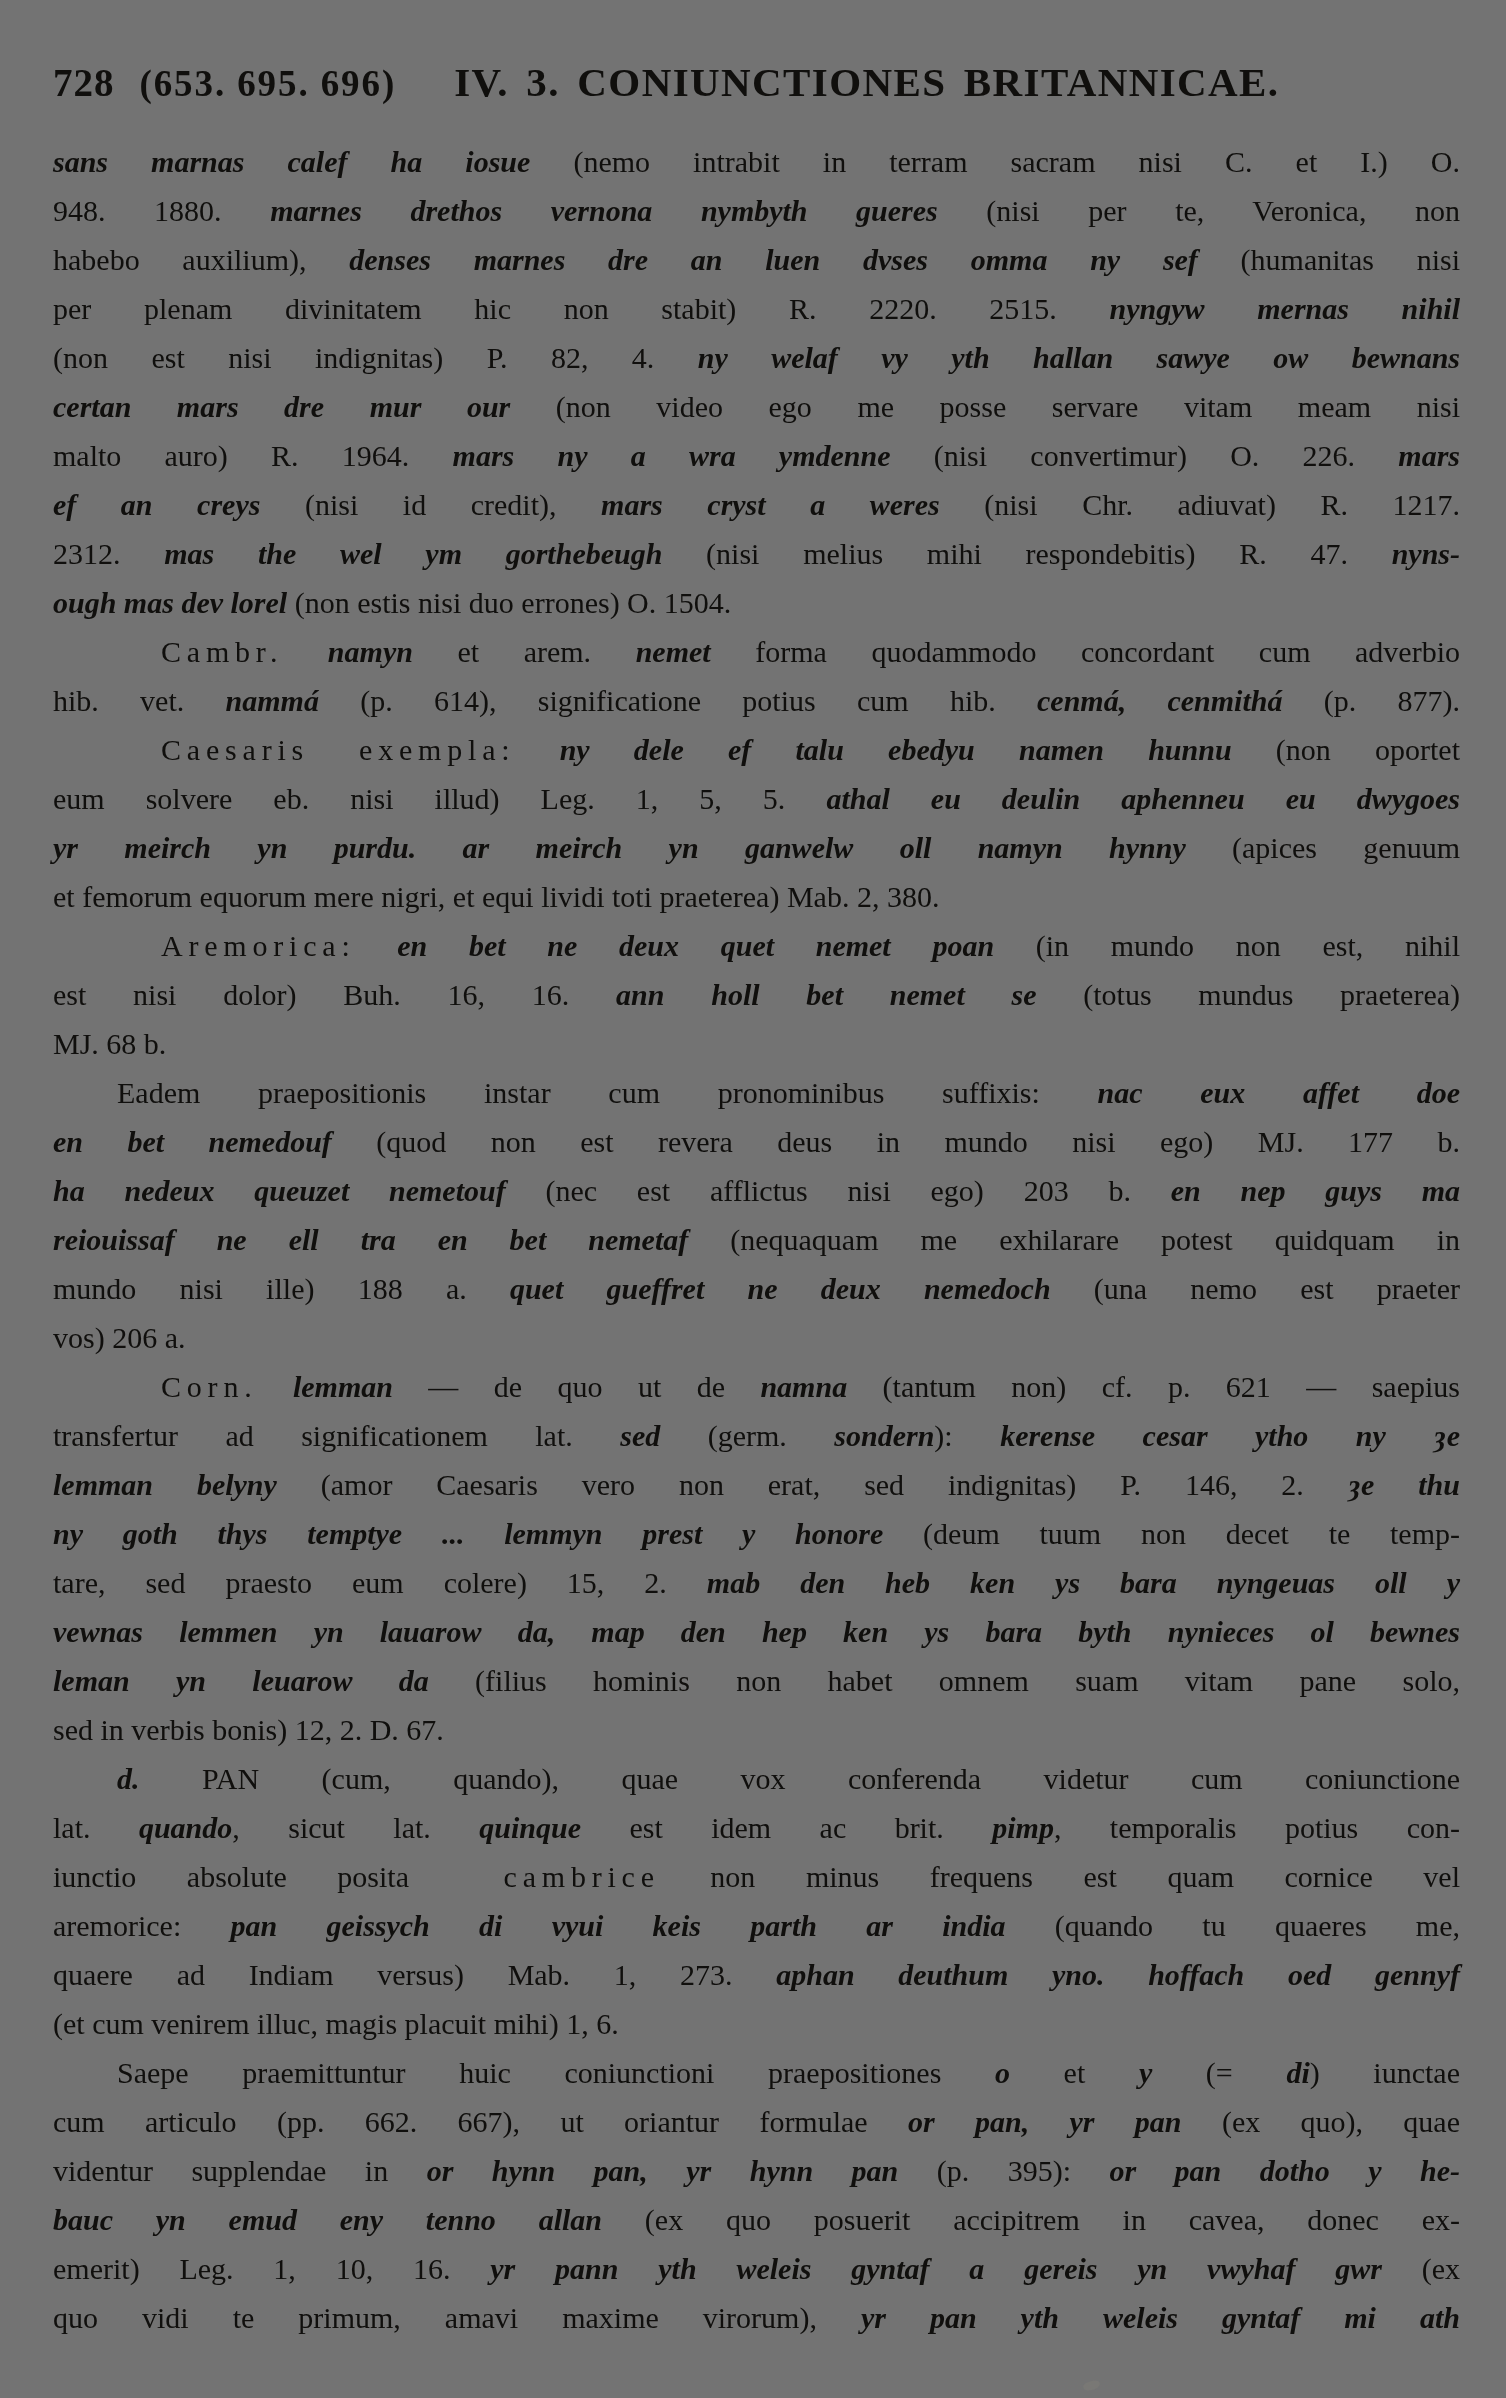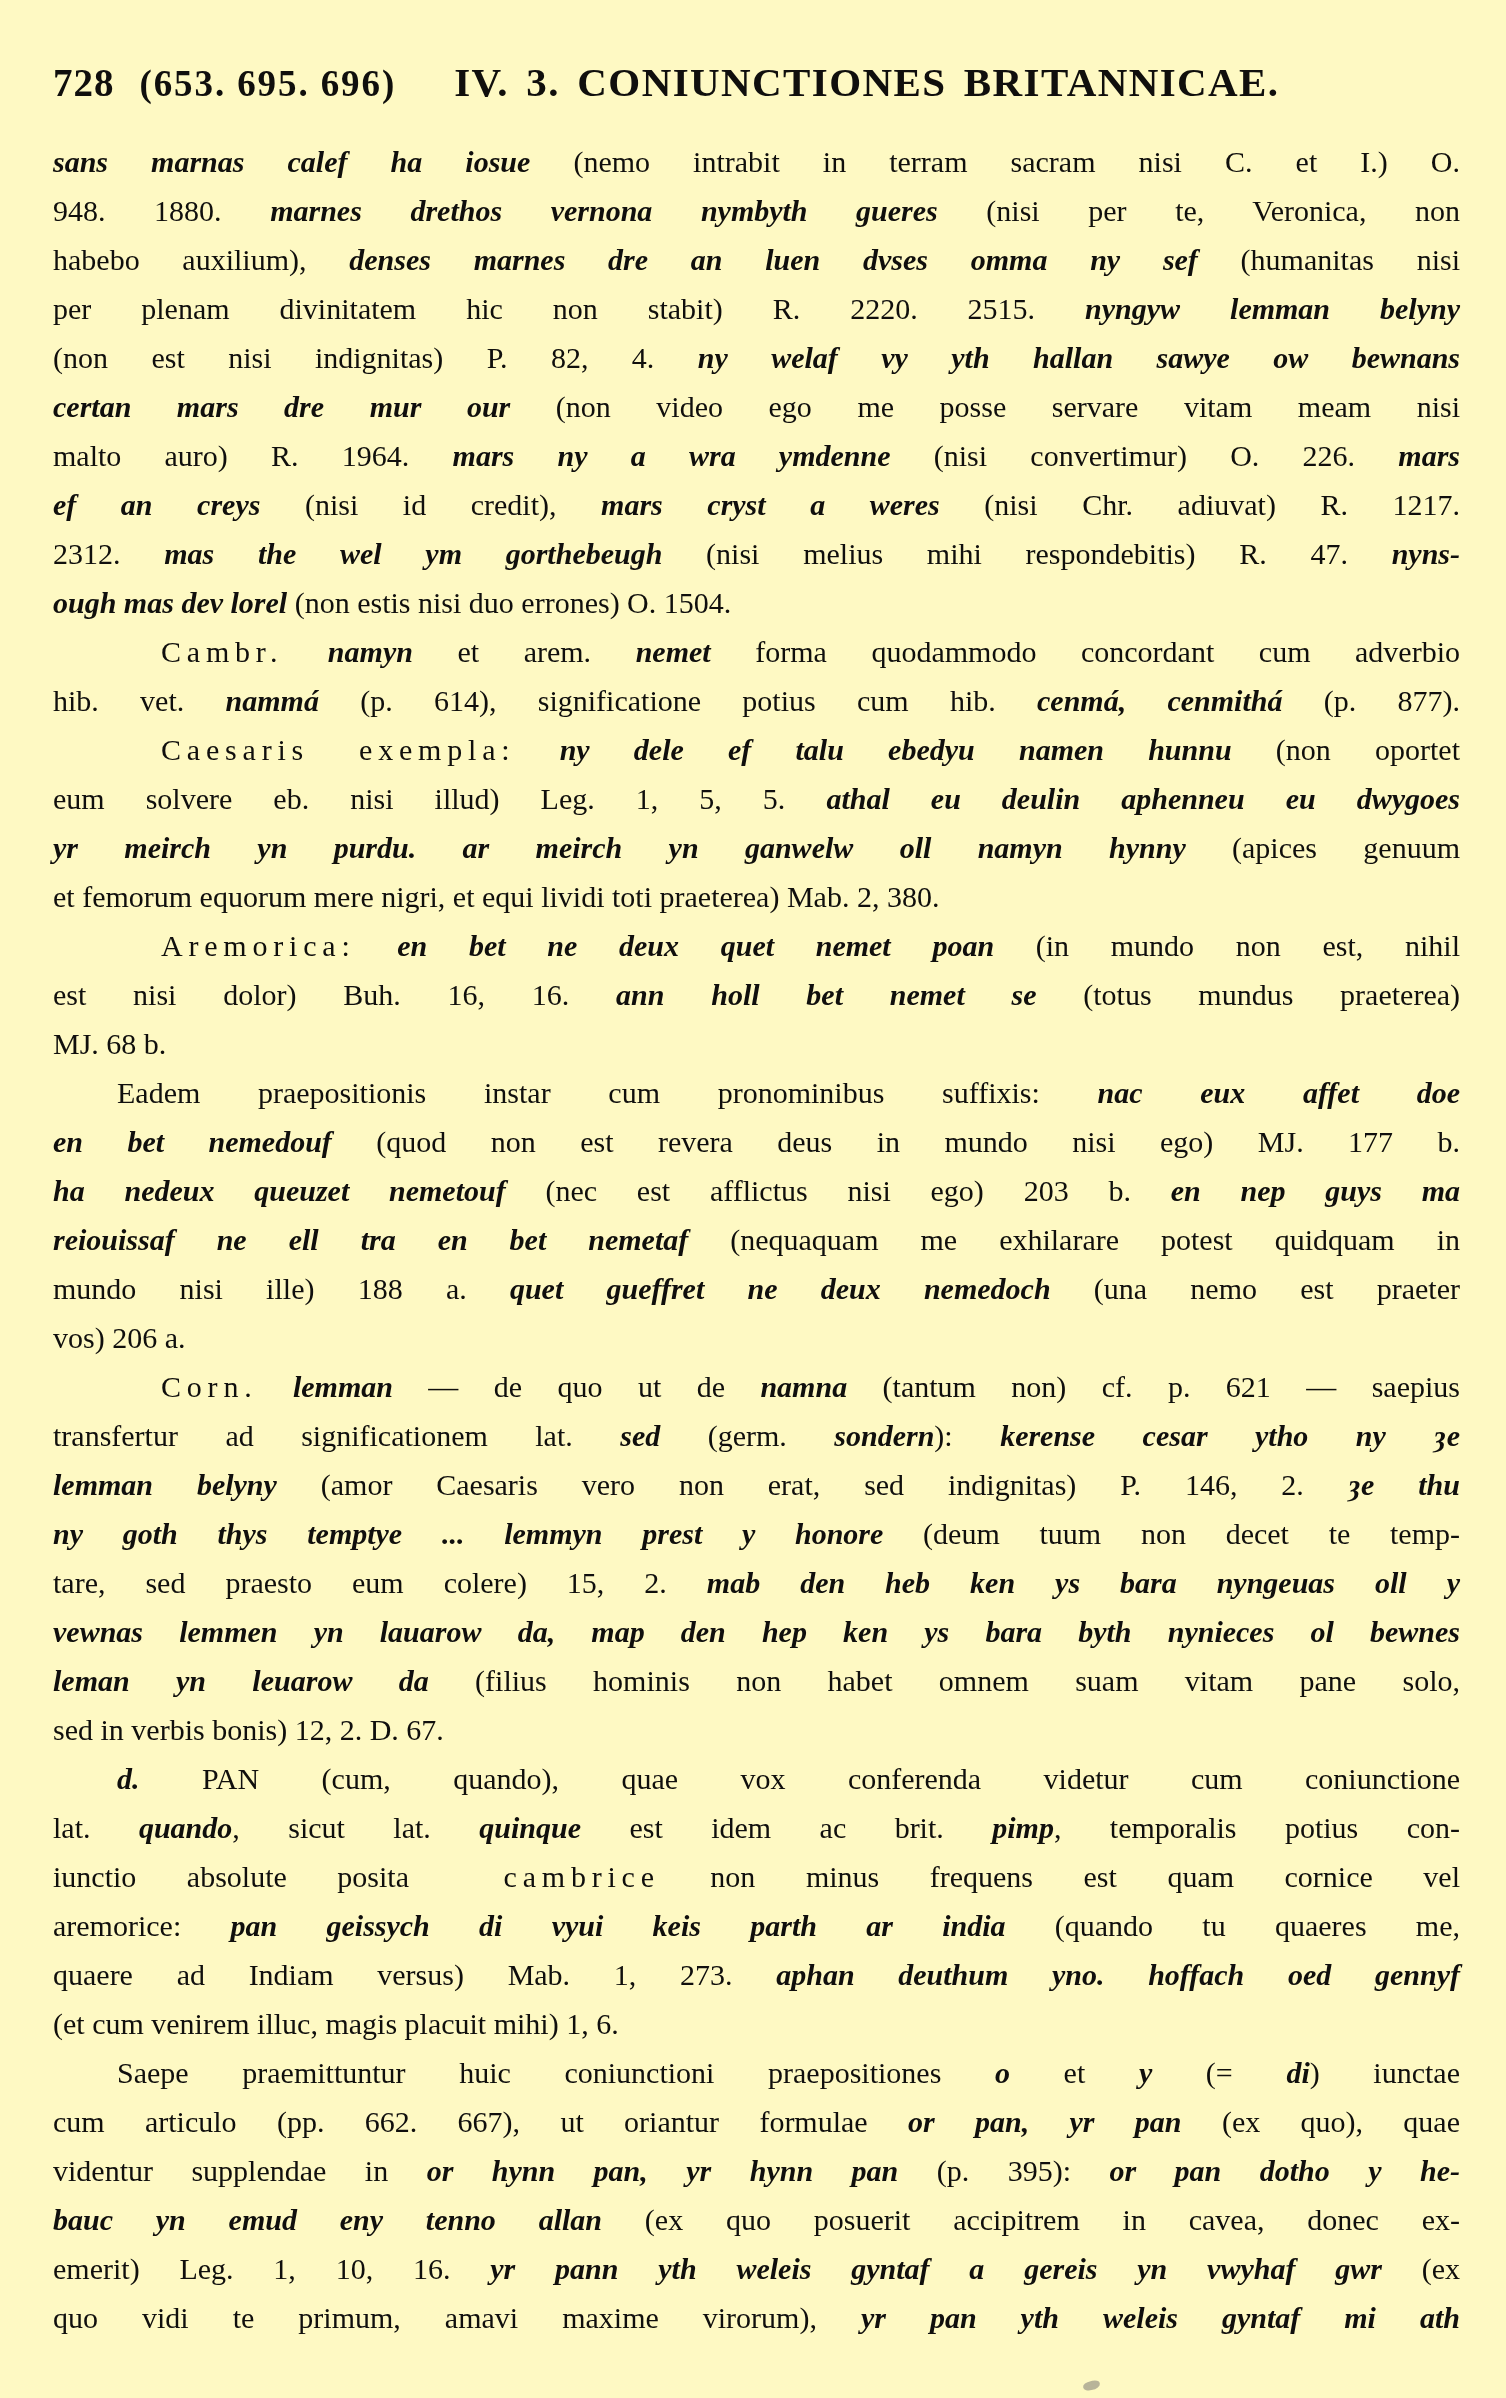--- a/index.html
+++ b/index.html
@@ -6,7 +6,7 @@
   .page{
     position:relative;
     width:1506px;height:2398px;
-    background:#fef9c3;
+    background:#737373;
     color:#100f0d;
     font-family:"Liberation Serif","DejaVu Serif",serif;
     overflow:hidden;

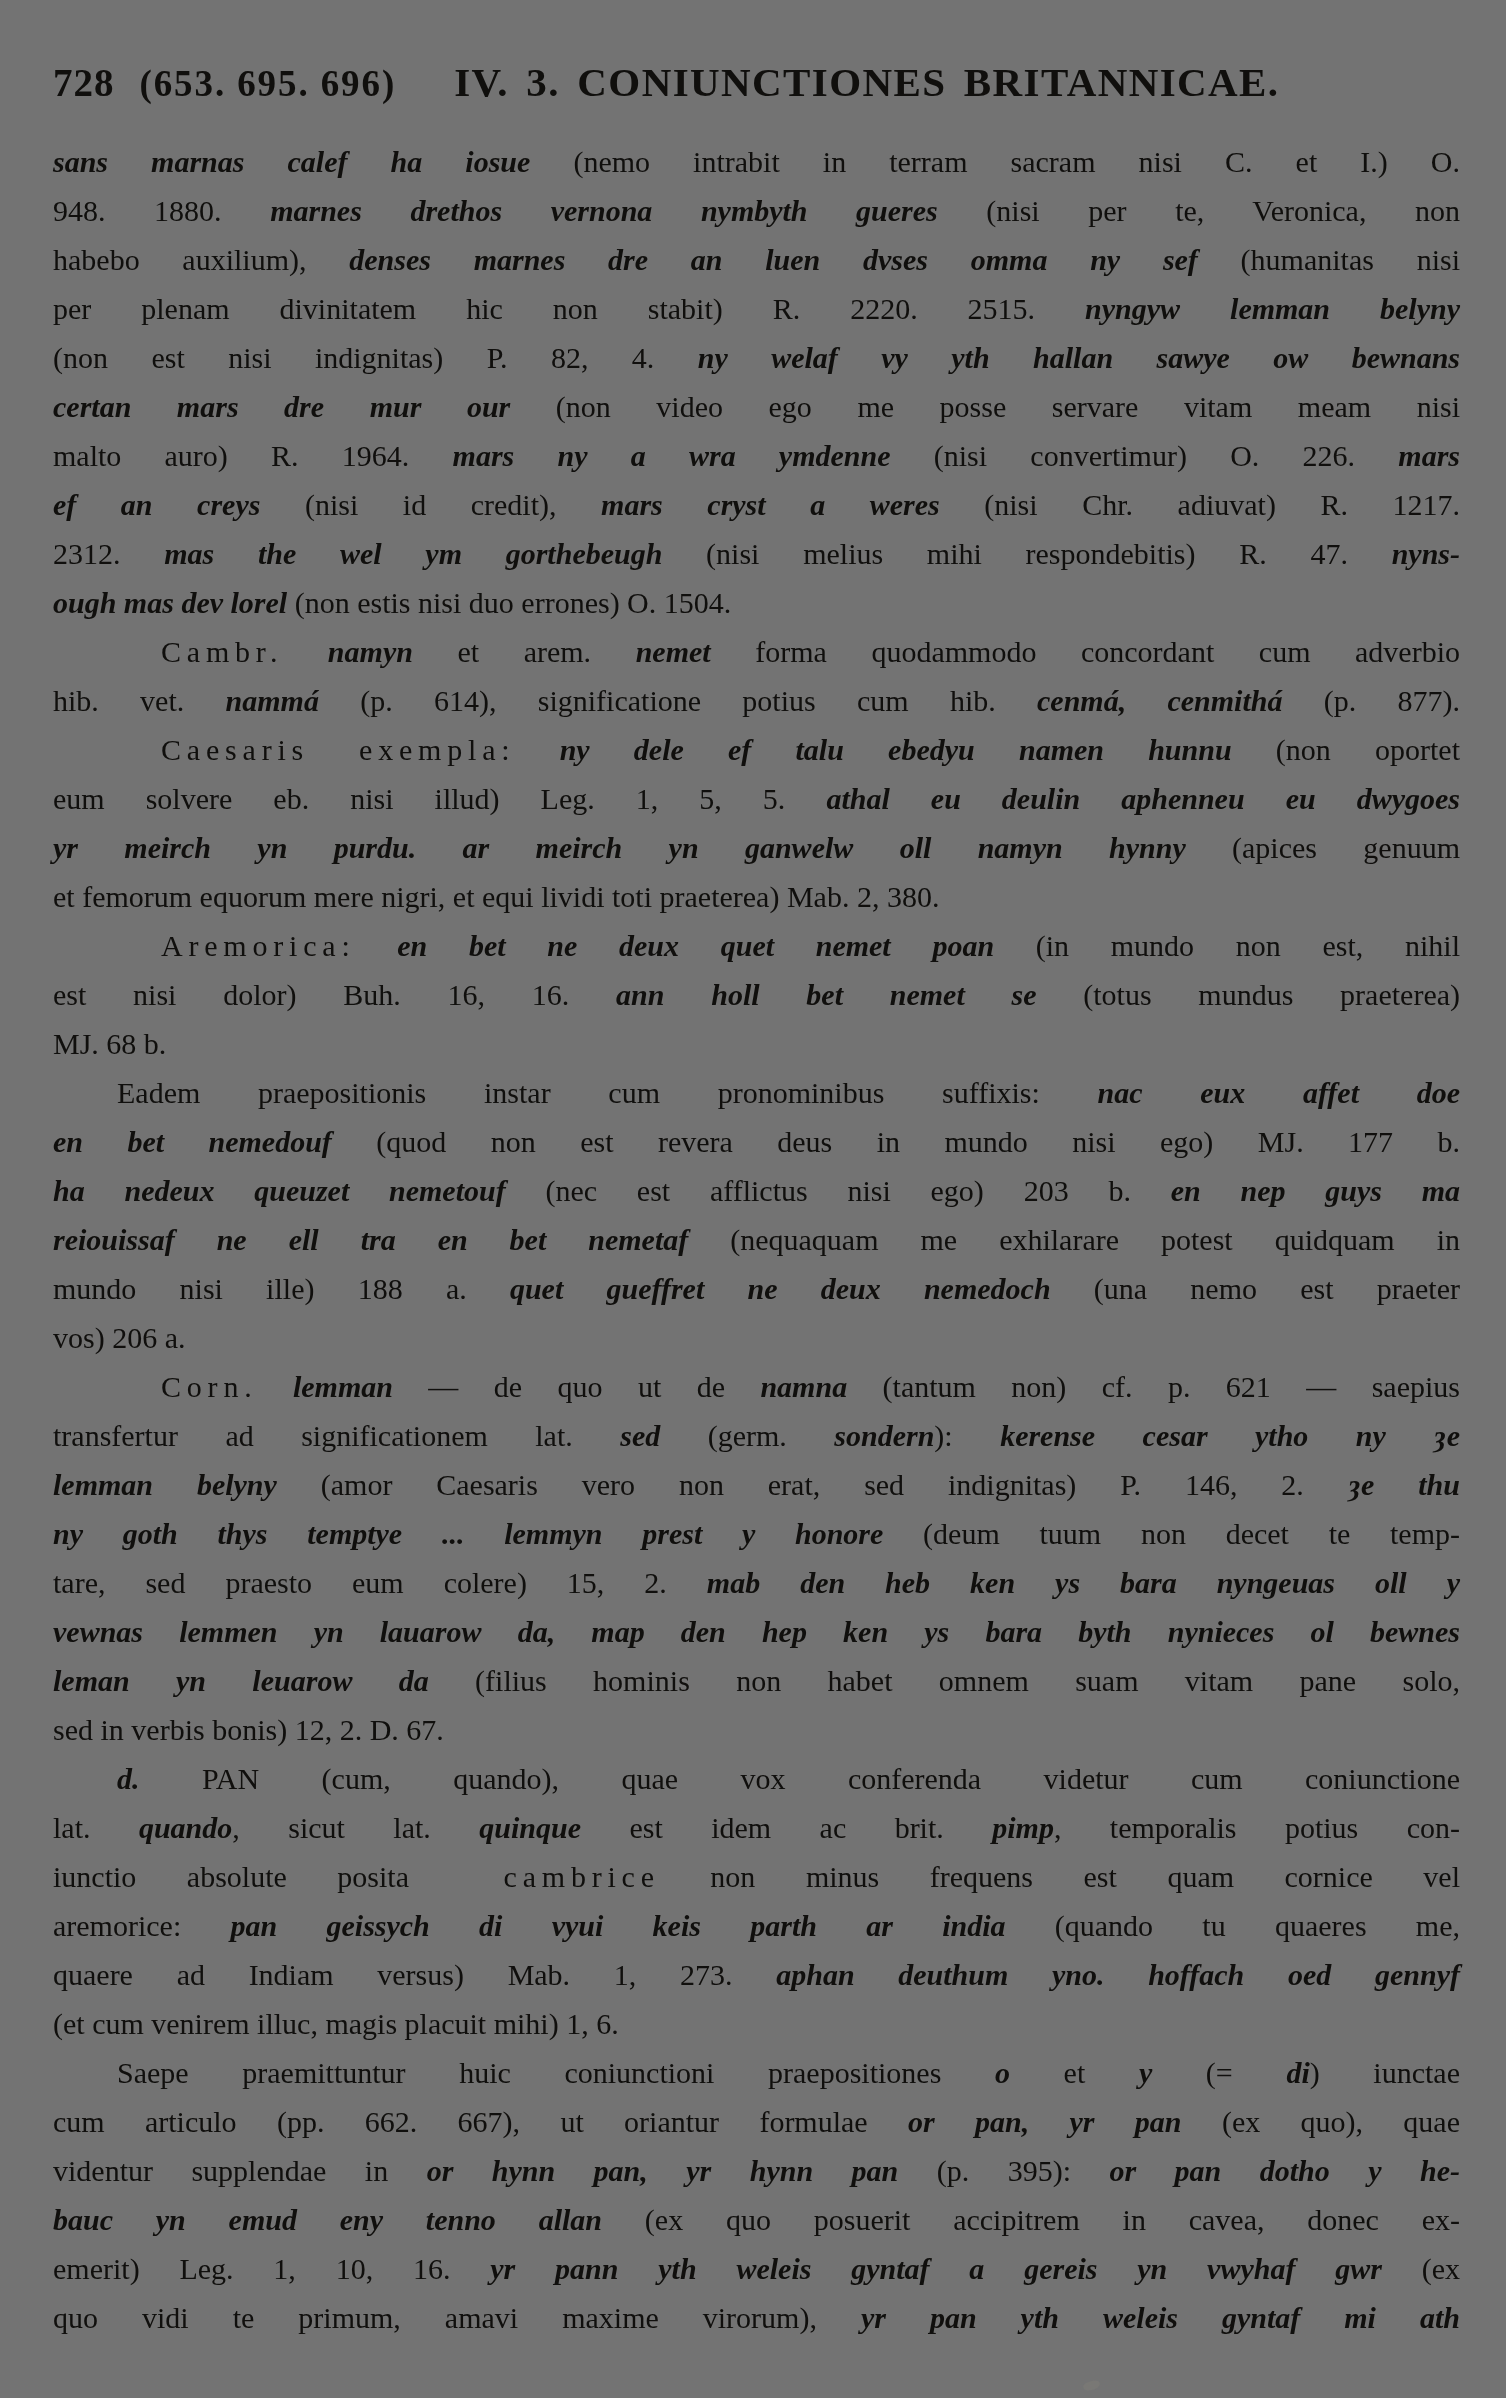--- a/index.html
+++ b/index.html
@@ -53,7 +53,7 @@
       <div class="line"><span class="it">sans marnas calef ha iosue </span><span>(nemo intrabit in terram sacram nisi C. et I.) O.</span></div>
       <div class="line"><span>948. 1880. </span><span class="it">marnes drethos vernona nymbyth gueres </span><span>(nisi per te, Veronica, non</span></div>
       <div class="line"><span>habebo auxilium), </span><span class="it">denses marnes dre an luen dvses omma ny sef </span><span>(humanitas nisi</span></div>
-      <div class="line"><span>per plenam divinitatem hic non stabit) R. 2220. 2515. </span><span class="it">nyngyw lemman belyny</span></div>
+      <div class="line"><span>per plenam divinitatem hic non stabit) R. 2220. 2515. </span><span class="it">nyngyw mernas nihil</span></div>
       <div class="line"><span>(non est nisi indignitas) P. 82, 4. </span><span class="it">ny welaf vy yth hallan sawye ow bewnans</span></div>
       <div class="line"><span class="it">certan mars dre mur our </span><span>(non video ego me posse servare vitam meam nisi</span></div>
       <div class="line"><span>malto auro) R. 1964. </span><span class="it">mars ny a wra ymdenne </span><span>(nisi convertimur) O. 226. </span><span class="it">mars</span></div>

